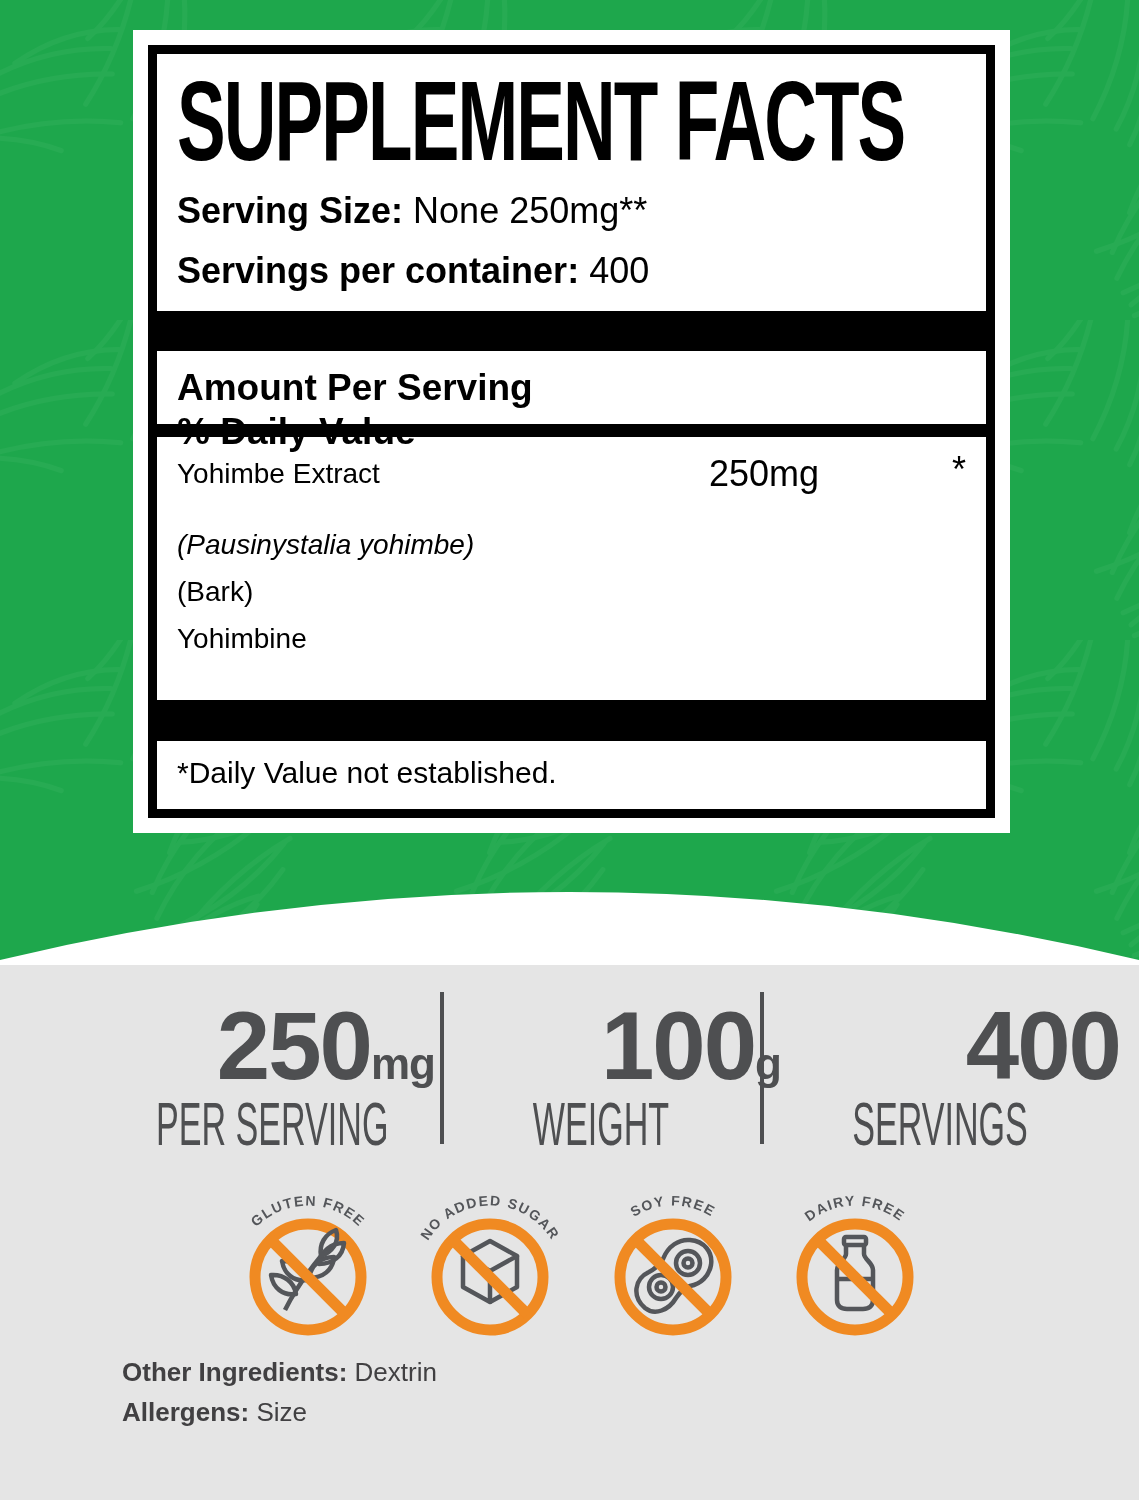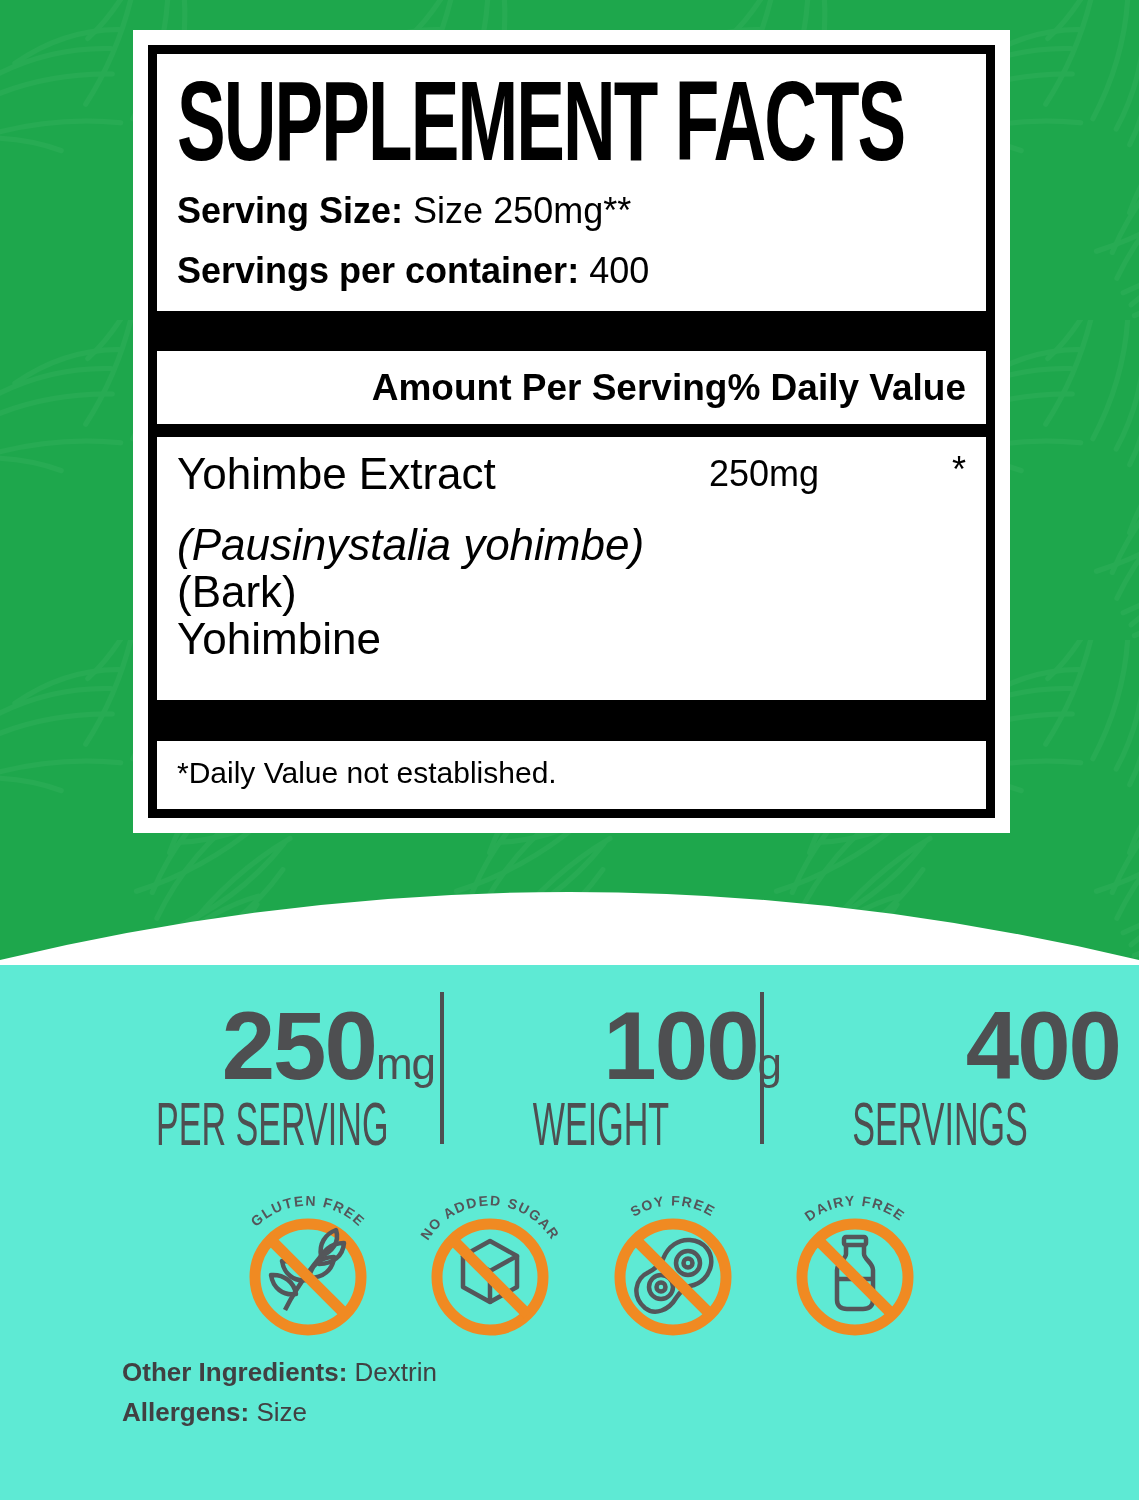--- a/index.html
+++ b/index.html
@@ -5,7 +5,7 @@
   html,body { margin:0; padding:0; background:#ffffff; }
   .page {
     position:relative; width:1139px; height:1500px; overflow:hidden;
-    background:#5eead4; font-family:"Liberation Sans", sans-serif;
+    background:#e5e5e5; font-family:"Liberation Sans", sans-serif;
     color:#000;
   }
   

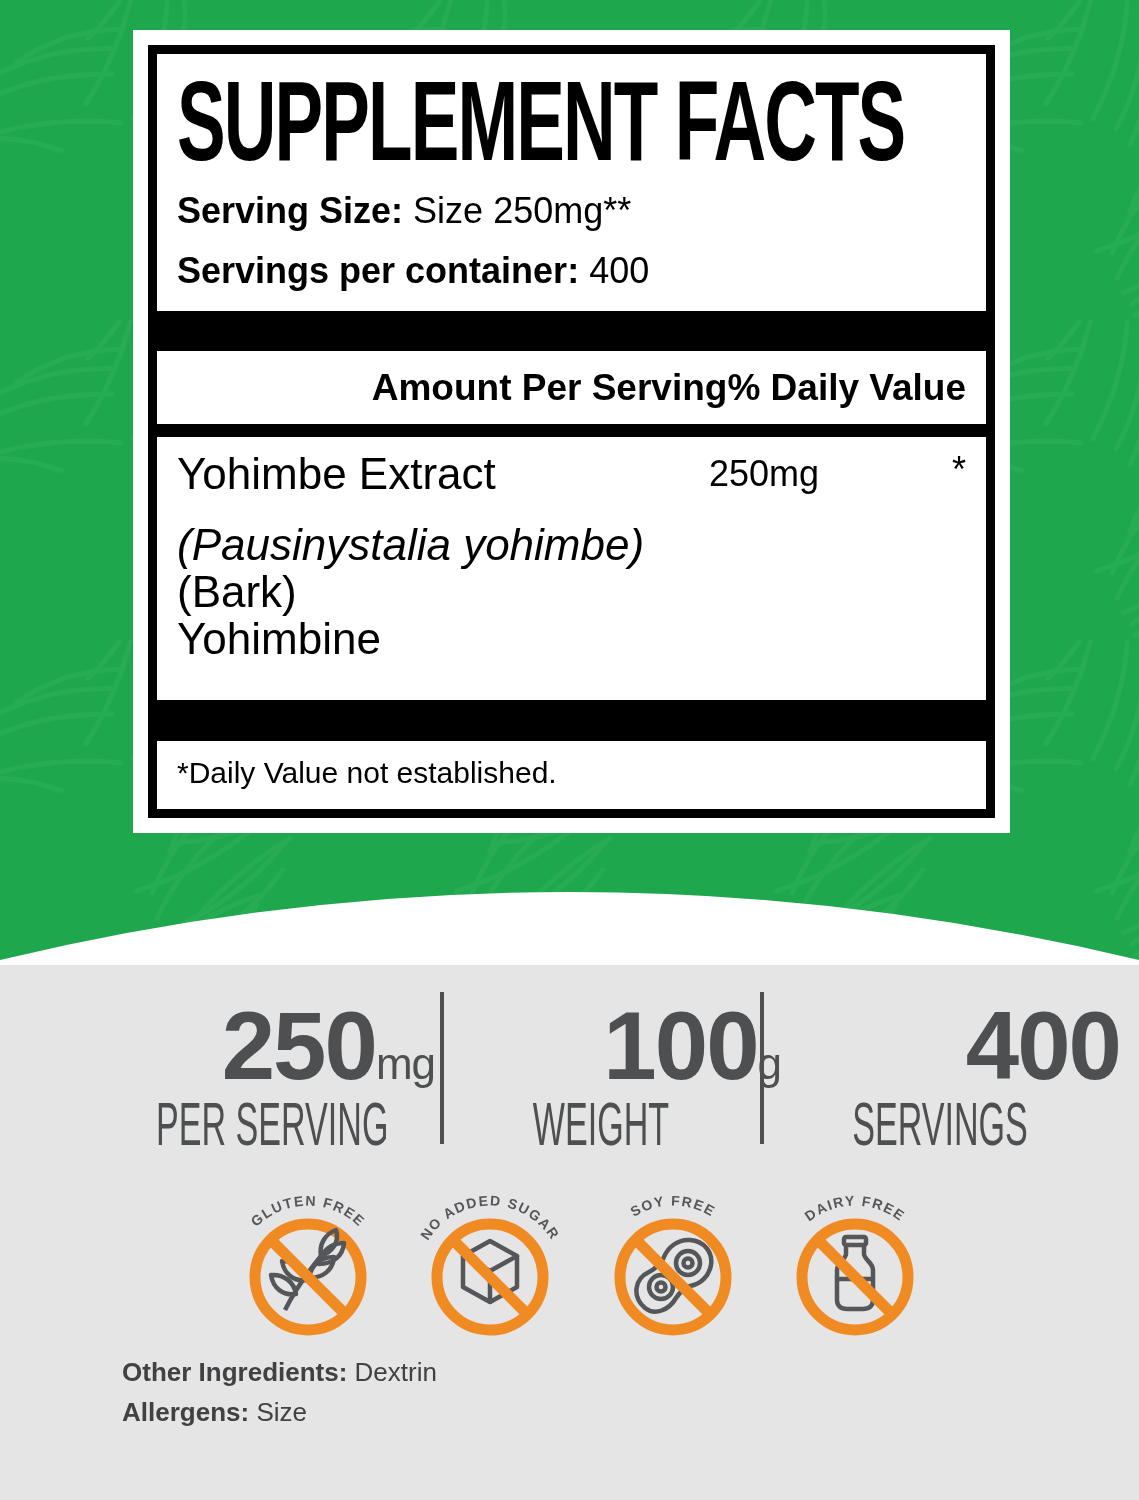--- a/index.html
+++ b/index.html
@@ -105,7 +105,7 @@
       <div class="srow row-ss">
         <b>Serving Size:</b>
         <span> </span>
-        <span>Size 250mg**</span>
+        <span>None 250mg**</span>
       </div>
 
       <div class="srow row-spc">

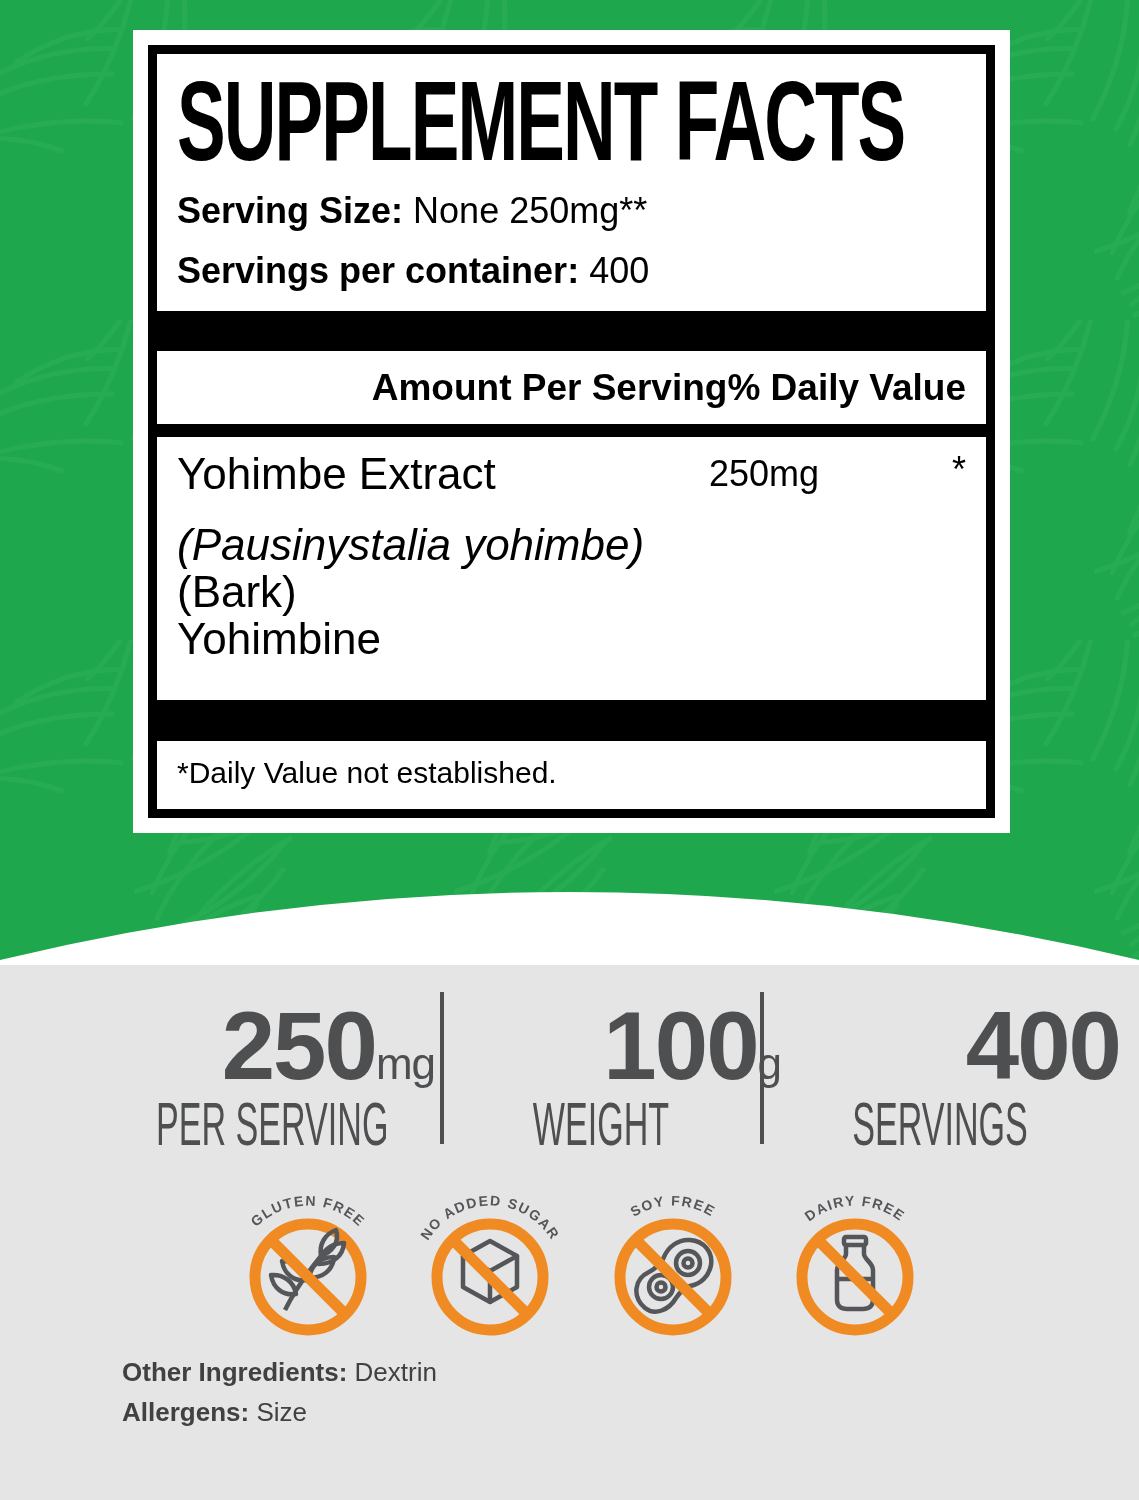--- a/index.html
+++ b/index.html
@@ -34,8 +34,8 @@
   .bar2 { top:646px; height:41px; }
   .hdr {
     position:absolute; left:20px; right:20px; top:312px;
-    display:flex; justify-content:flex-end;
-    font-size:37px; font-weight:700; line-height:44px;
+    display:flex; justify-content:center;
+    font-size:37px; font-weight:700; line-height:44px;flex-direction:column;
   }
   .ing { position:absolute; left:20px; right:20px; top:396px; }
   .ing-names { width:520px; font-size:44px; line-height:47px; }

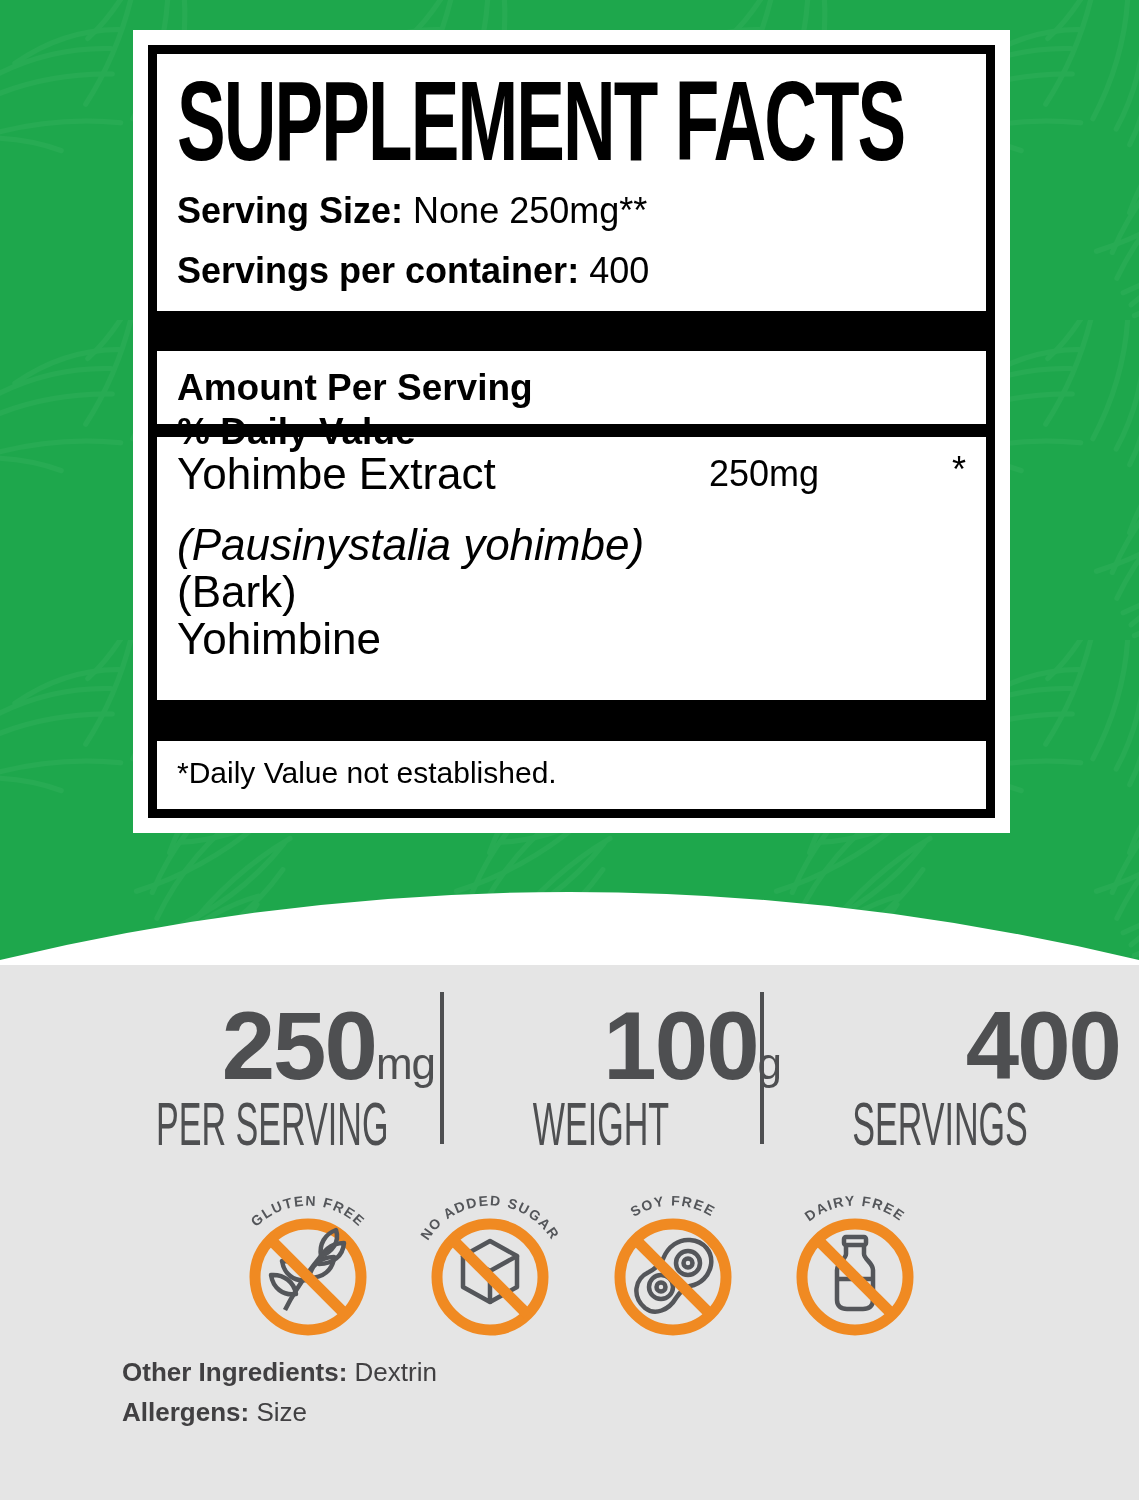--- a/index.html
+++ b/index.html
@@ -38,7 +38,7 @@
     font-size:37px; font-weight:700; line-height:44px;flex-direction:column;
   }
   .ing { position:absolute; left:20px; right:20px; top:396px; }
-  .ing-names { width:520px; font-size:44px; line-height:47px; }
+  .ing-names { width:520px; font-size:28px; line-height:47px; }
   .ing-names .it { font-style:italic;margin-top:24px; }
   .ing-amount { position:absolute; left:532px; top:0; font-size:36px; line-height:47px; }
   .ing-star { position:absolute; right:0; top:-4px; font-size:36px; line-height:47px; }

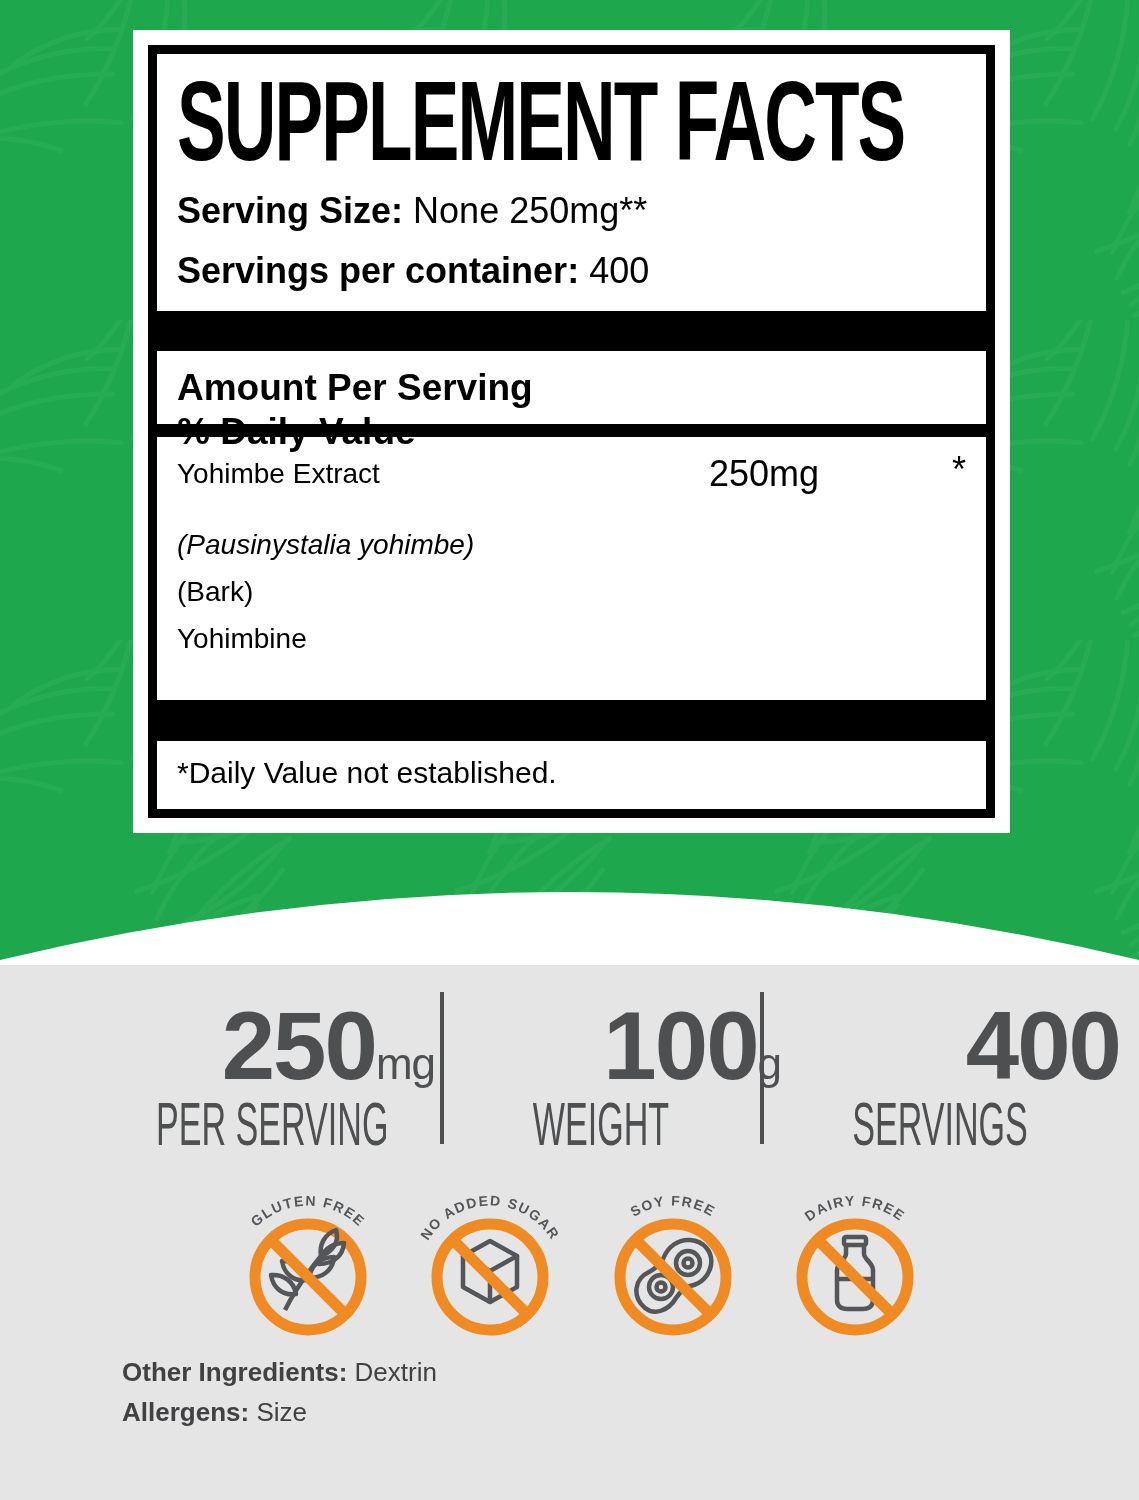--- a/index.html
+++ b/index.html
@@ -50,7 +50,7 @@
   .stat-col-3 { left:760px; }
   .stat-num-row { display:flex; justify-content:flex-end; align-items:baseline; line-height:1; }
   .stat-num { font-size:96px; font-weight:700; letter-spacing:-2px; }
-  .stat-unit { font-size:44px; font-weight:400; letter-spacing:-1px; }
+  .stat-unit { font-size:44px; font-weight:700; letter-spacing:-1px; }
   .stat-label {
     margin-top:-1px; font-size:62px; font-weight:400; line-height:1;
     white-space:nowrap; transform:scaleX(0.55); transform-origin:50% 0;

